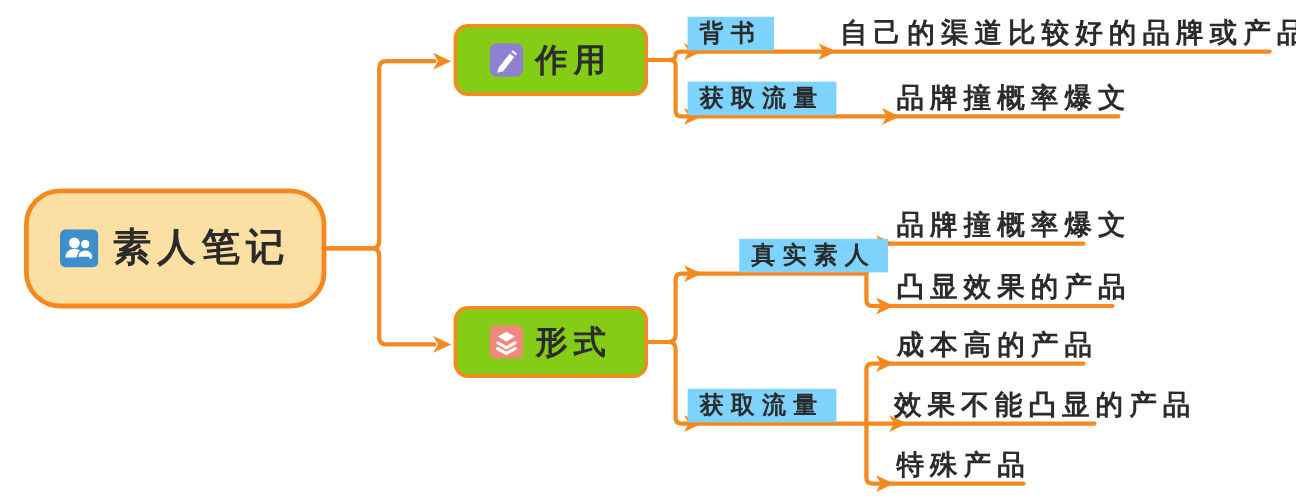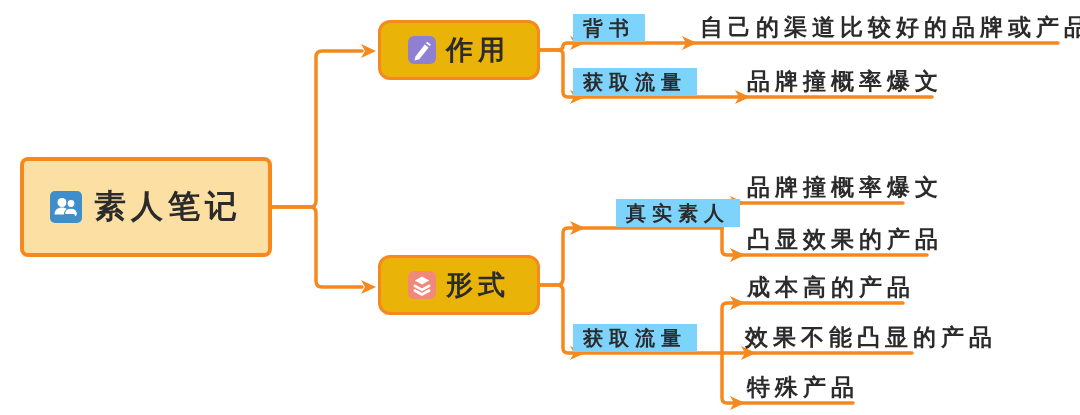--- a/index.html
+++ b/index.html
@@ -19,7 +19,7 @@
   }
   .branch-node{
     width:162px;height:60px;
-    background:#eab308;border:3px solid #f6891e;border-radius:12px;
+    background:#84cc16;border:3px solid #f6891e;border-radius:12px;
     font-size:27px;font-weight:bold;letter-spacing:5px;gap:10px;
   }
   .branch-function{left:378px;top:20px;}

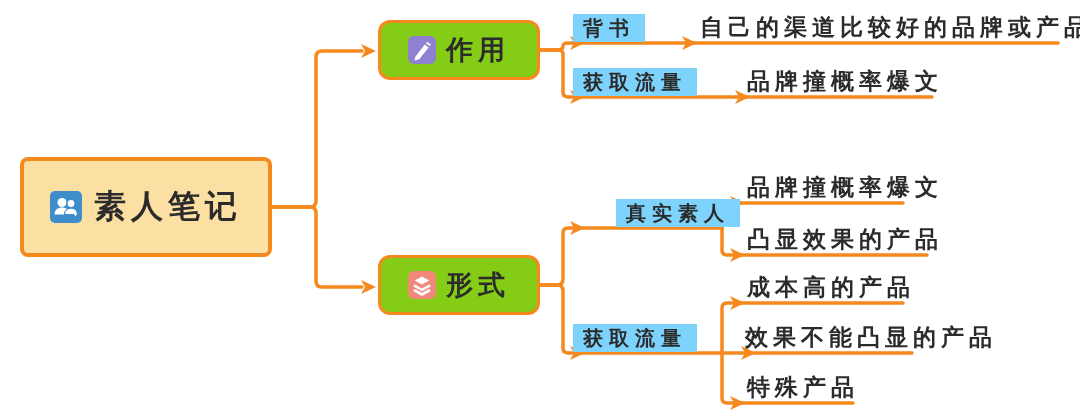--- a/index.html
+++ b/index.html
@@ -14,7 +14,7 @@
   }
   .root-node{
     left:20px;top:157px;width:252px;height:100px;
-    background:#fbdfa3;border:4px solid #f6891e;border-radius:8px;
+    background:#fbdfa3;border:4px solid #f6891e;border-radius:30px;
     font-size:32px;font-weight:bold;letter-spacing:5px;gap:12px;
   }
   .branch-node{

